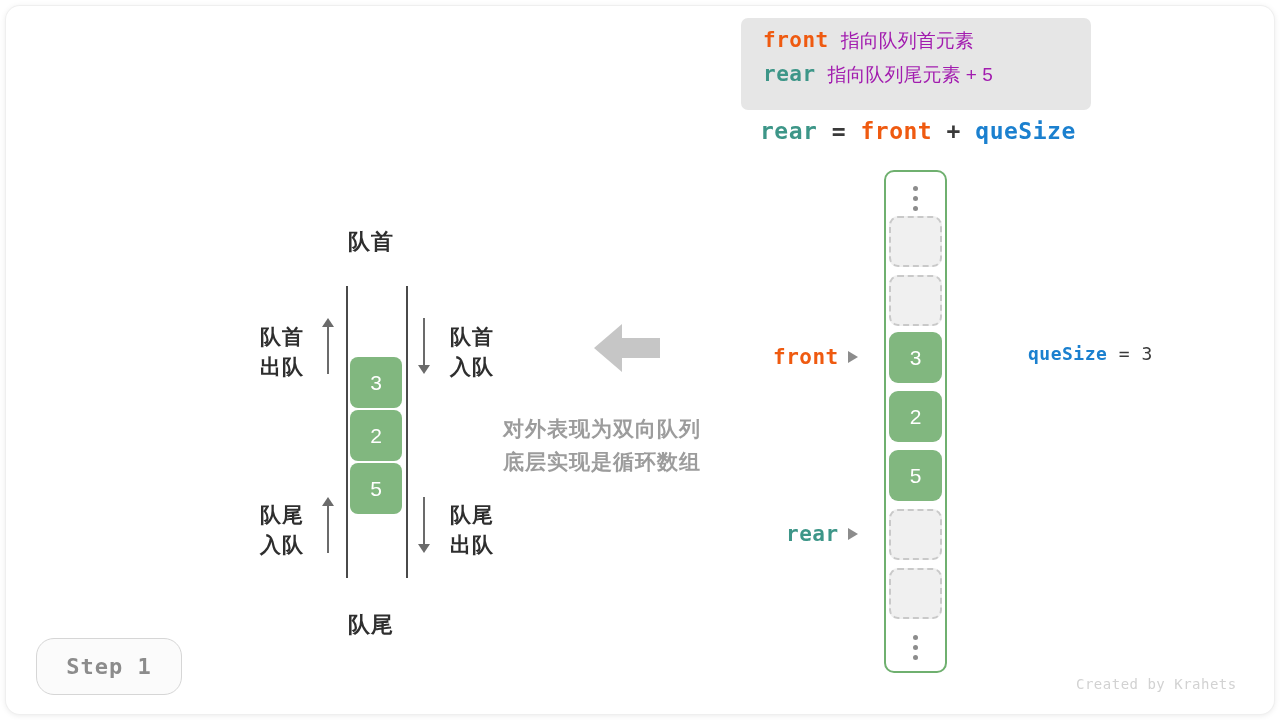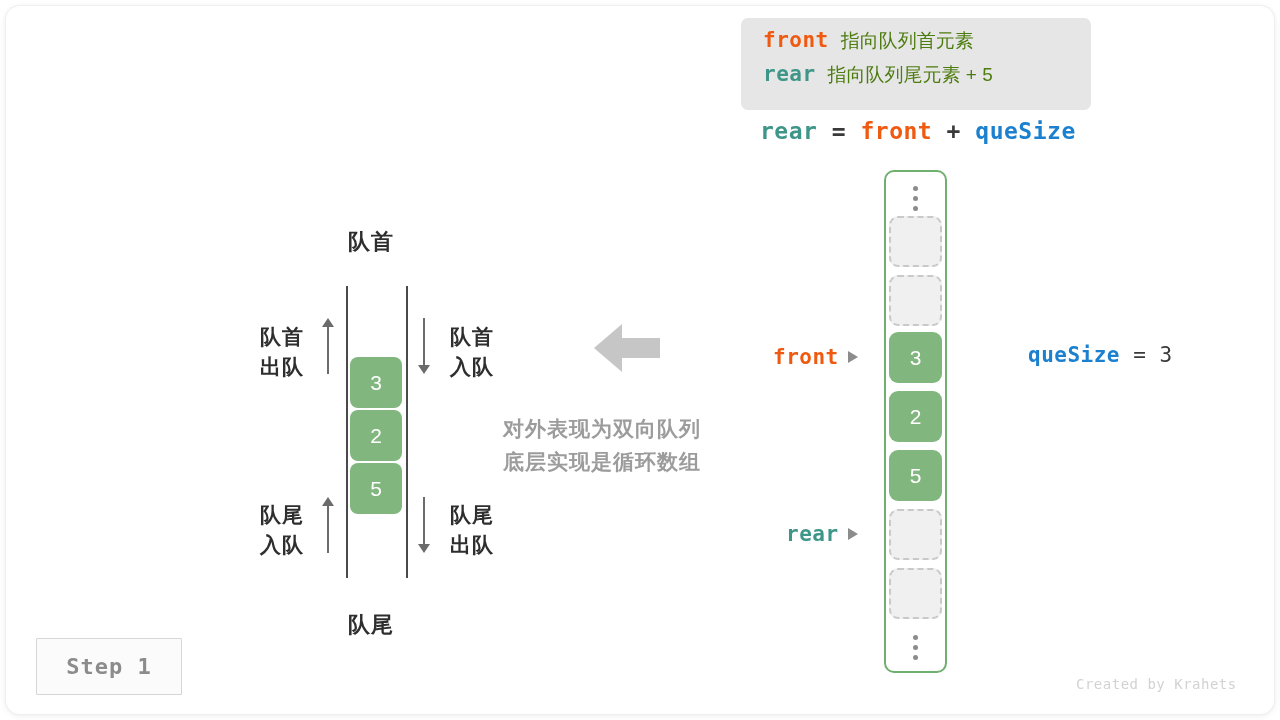--- a/index.html
+++ b/index.html
@@ -49,7 +49,7 @@
   .k-rear{color:#3d9688;}
   .k-quesize{color:#1b80cf;}
   .legend-text{
-    font-size:19px;color:#4d7c0f;
+    font-size:19px;color:#a21caf;
     margin-left:12px;
     font-family:"Liberation Sans","DejaVu Sans",sans-serif;
   }

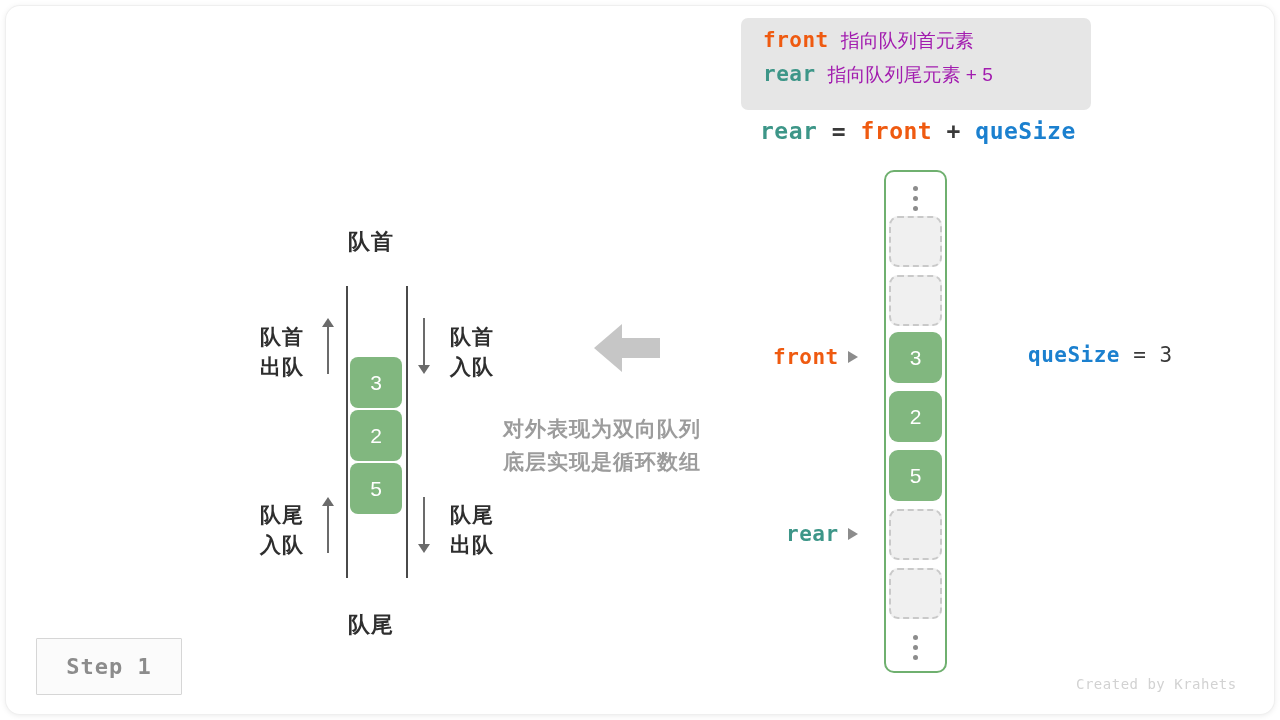--- a/index.html
+++ b/index.html
@@ -190,7 +190,7 @@
   }
   #quelen .qval{
     font-family:"DejaVu Sans Mono","Liberation Mono",monospace;
-    font-size:21px;font-weight:bold;letter-spacing:0.5px;
+    font-size:18px;font-weight:bold;letter-spacing:0.5px;
   }
   #quelen .qval .num{color:#3a3a3a;font-weight:normal;}
 

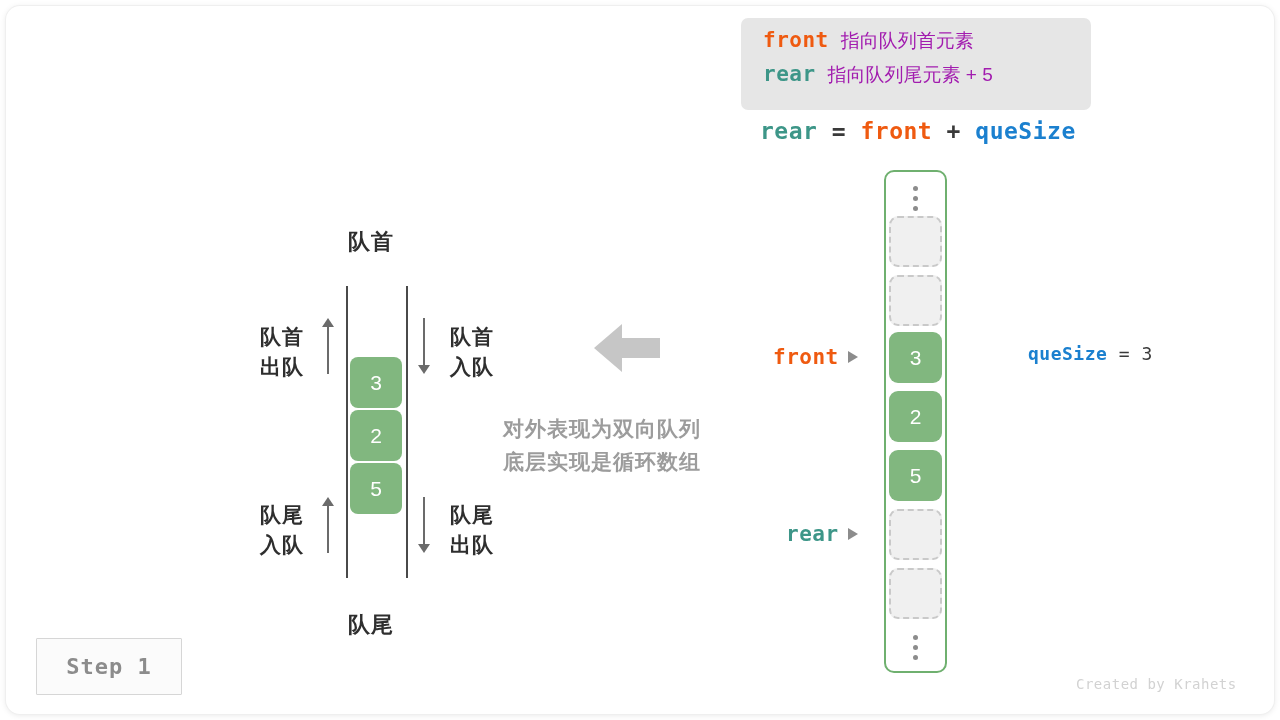--- a/index.html
+++ b/index.html
@@ -198,7 +198,7 @@
   #step-badge{
     position:absolute;left:36px;top:638px;
     width:146px;height:57px;
-    border:1px solid #d6d6d6;border-radius:1px;
+    border:1px solid #d6d6d6;border-radius:18px;
     background:#fbfbfb;
     display:flex;align-items:center;justify-content:center;
     font-family:"DejaVu Sans Mono","Liberation Mono",monospace;

